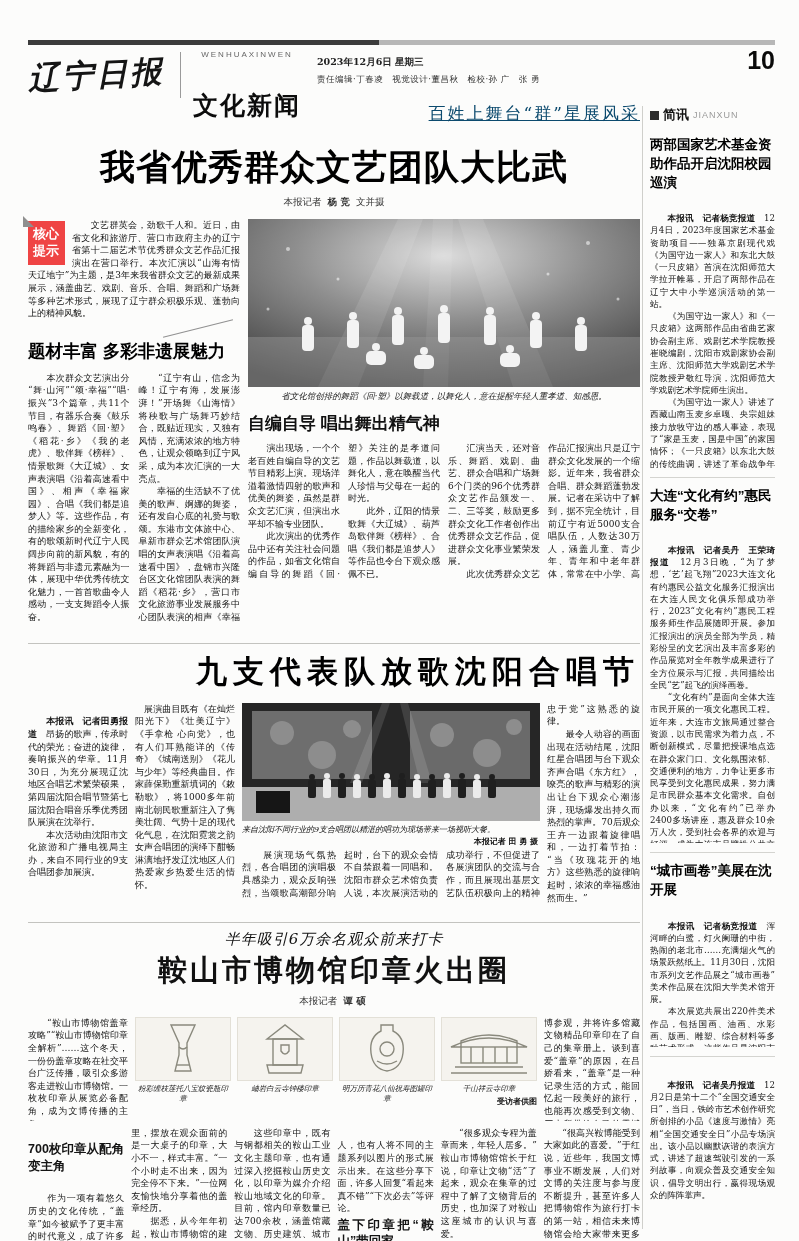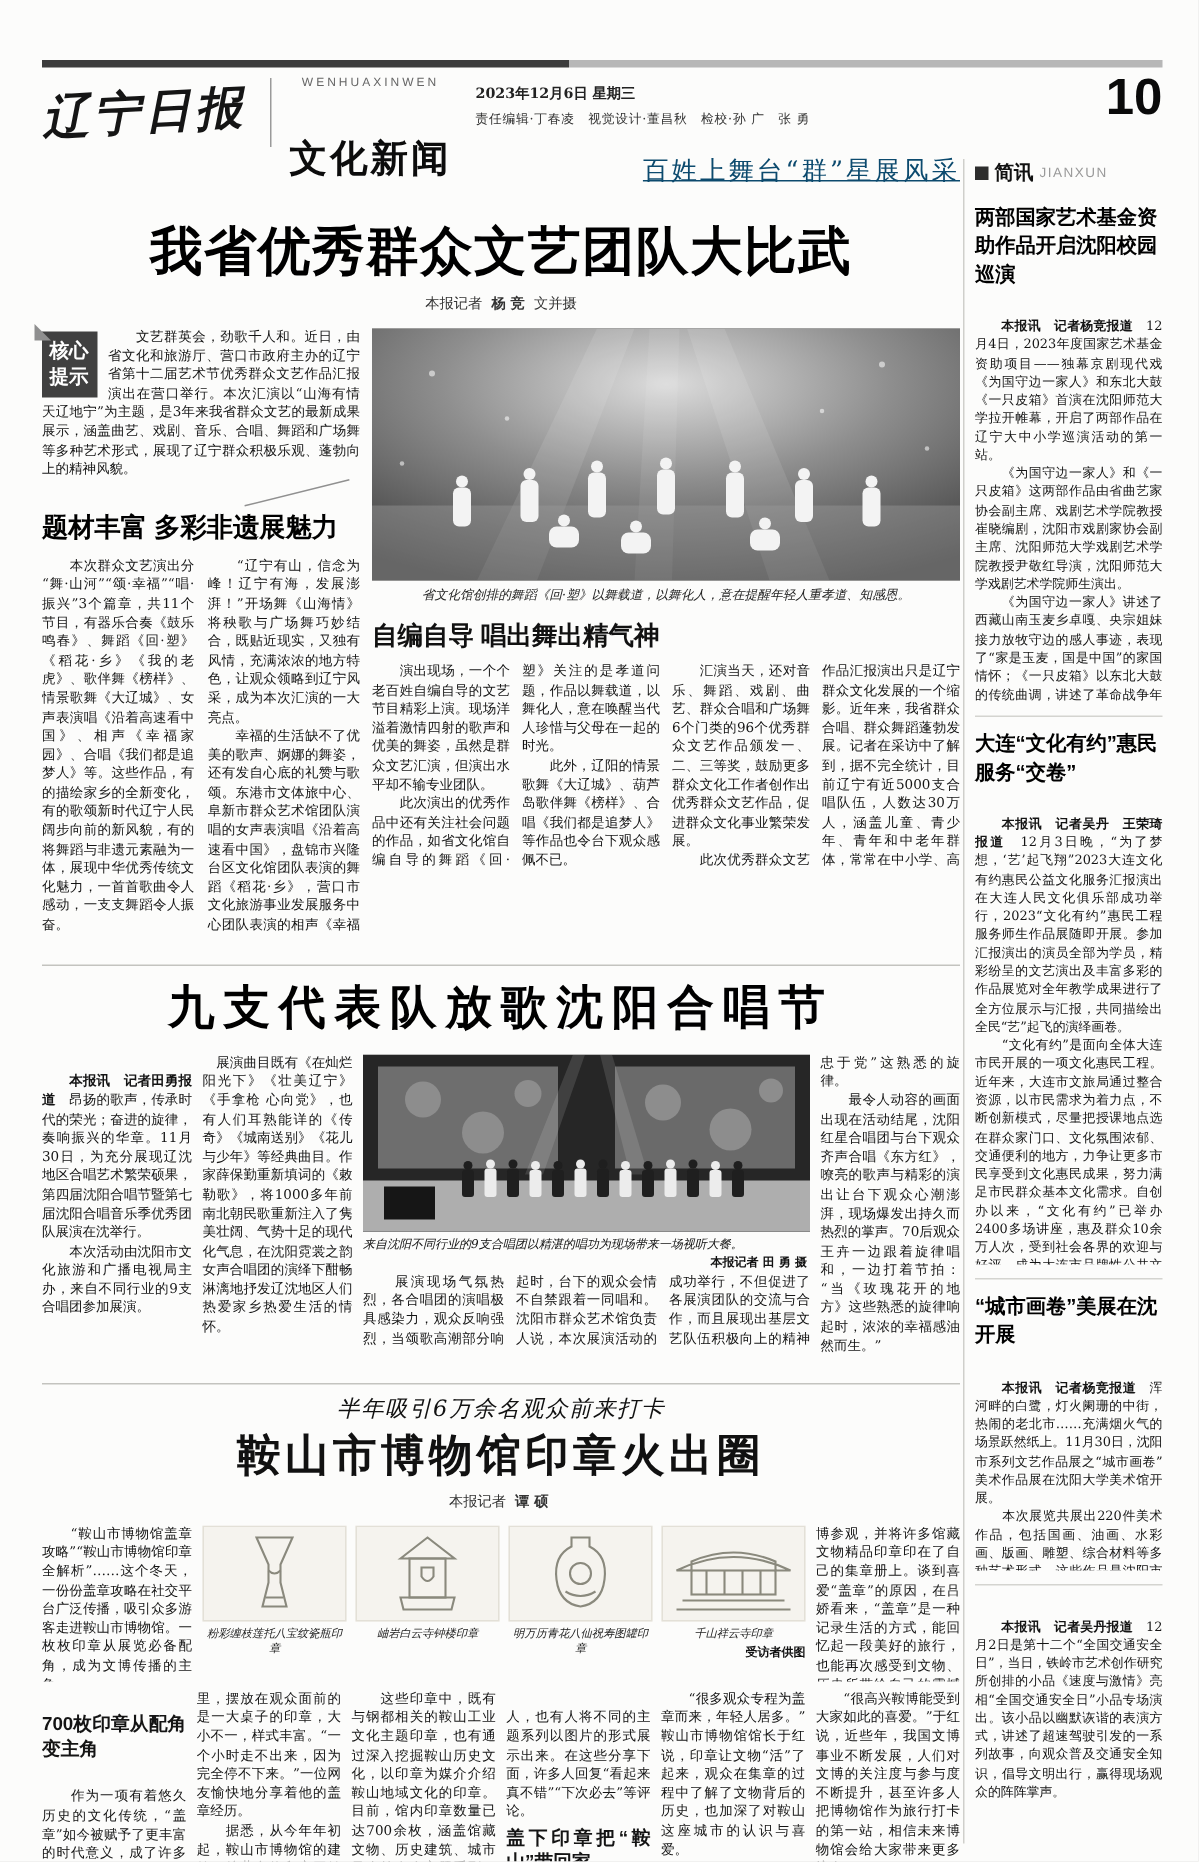--- a/index.html
+++ b/index.html
@@ -21,7 +21,7 @@
   .date-block { margin-left:16px; padding-top:8px; }
   .date { font-size:9.5px; font-weight:bold; color:#222; }
   .credits { font-size:8.5px; color:#333; margin-top:5px; letter-spacing:0.5px; }
-  .pageno { margin-left:auto; font-size:34px; font-weight:bold; color:#0a0a0a; line-height:1;
+  .pageno { margin-left:auto; font-size:25px; font-weight:bold; color:#0a0a0a; line-height:1;
             font-family:"Liberation Sans",sans-serif; }
 
   

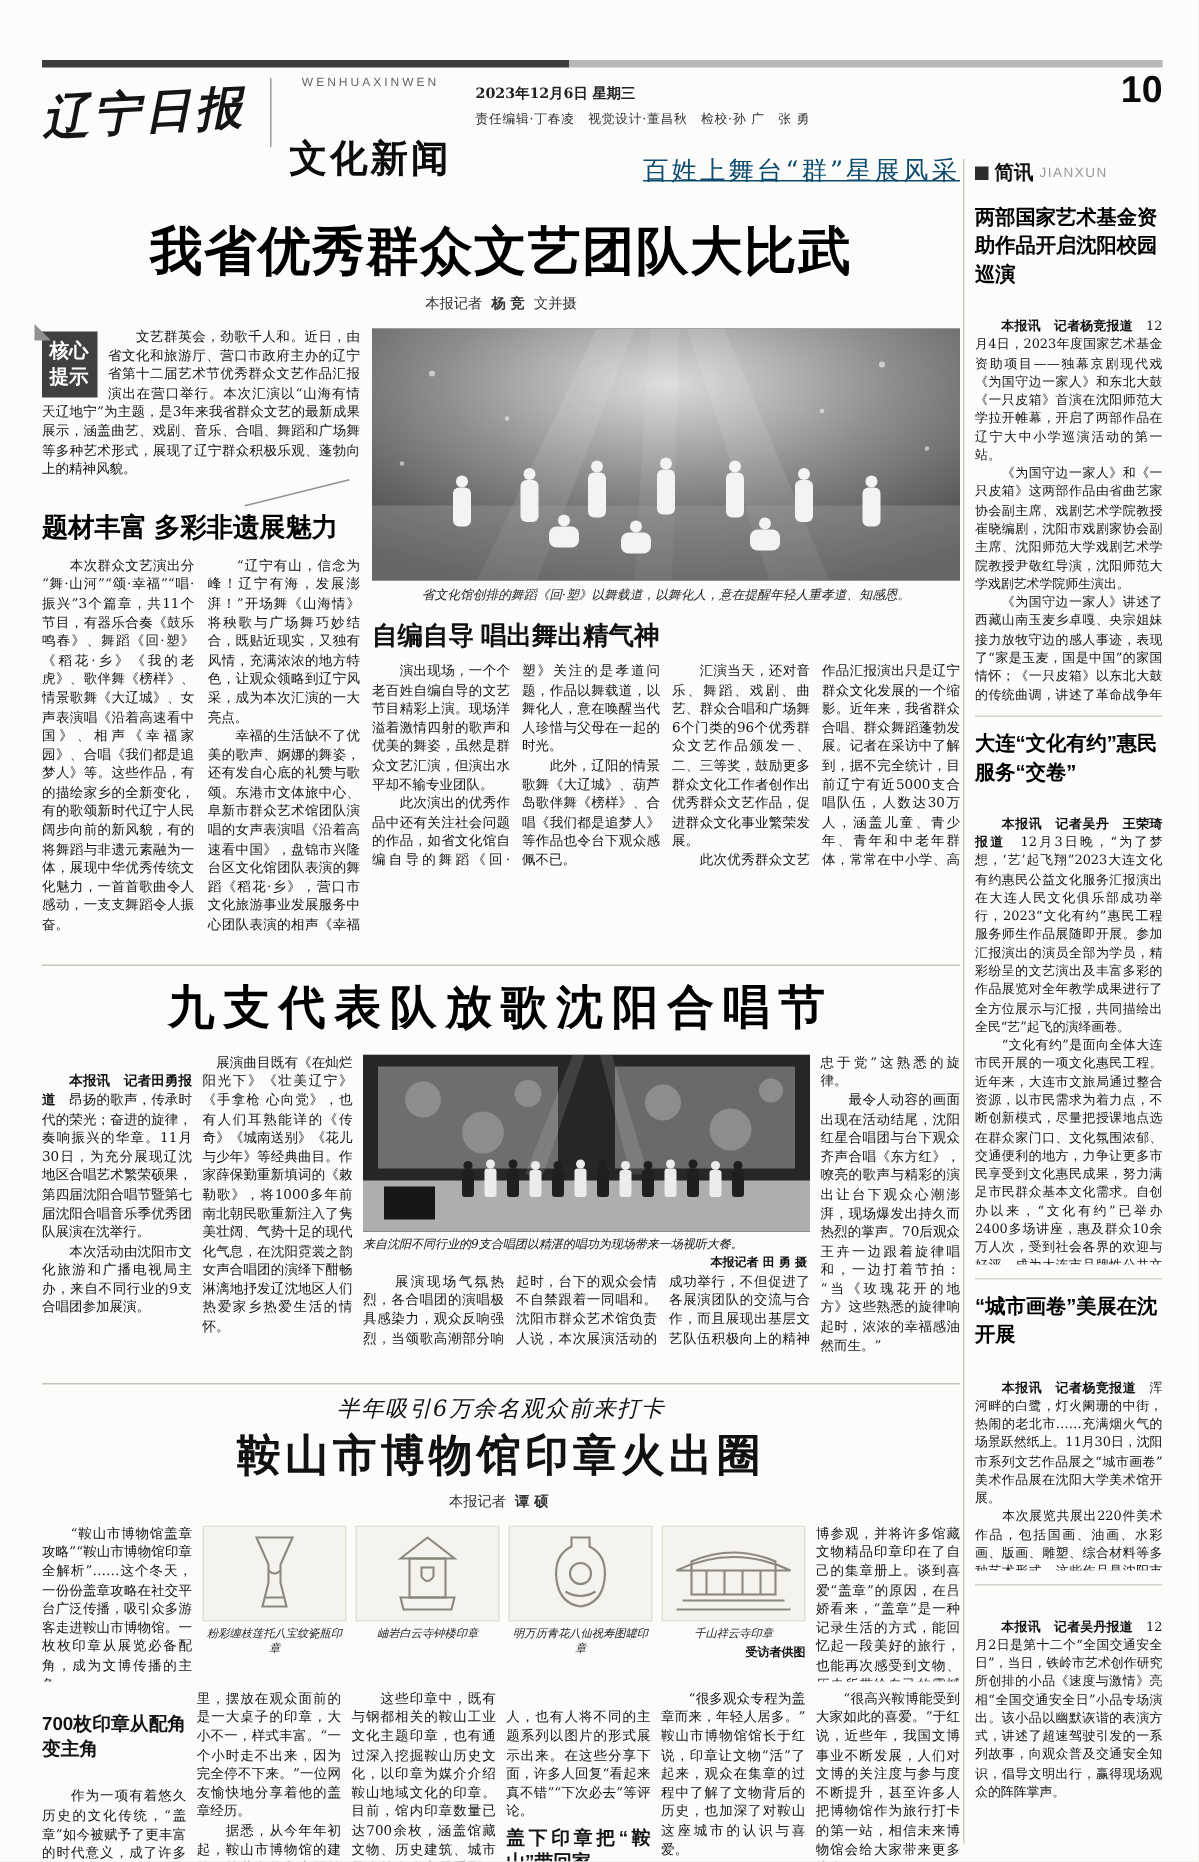--- a/index.html
+++ b/index.html
@@ -40,7 +40,7 @@
   .lead-body { display:flex; gap:8px; margin-top:10px; }
   .lead-left { width:212px; flex:none; }
   .core-wrap { min-height:80px; }
-  .core-label { float:left; width:37px; background:#404040; color:#fff; font-weight:bold; font-size:13px;
+  .core-label { float:left; width:37px; background:#ef4444; color:#fff; font-weight:bold; font-size:13px;
                 line-height:1.3; padding:5px 5px; margin:2px 7px 2px 0; position:relative;
                 font-family:"Liberation Sans",sans-serif; }
   .core-label::before { content:""; position:absolute; left:-5px; top:-5px; width:0; height:0;

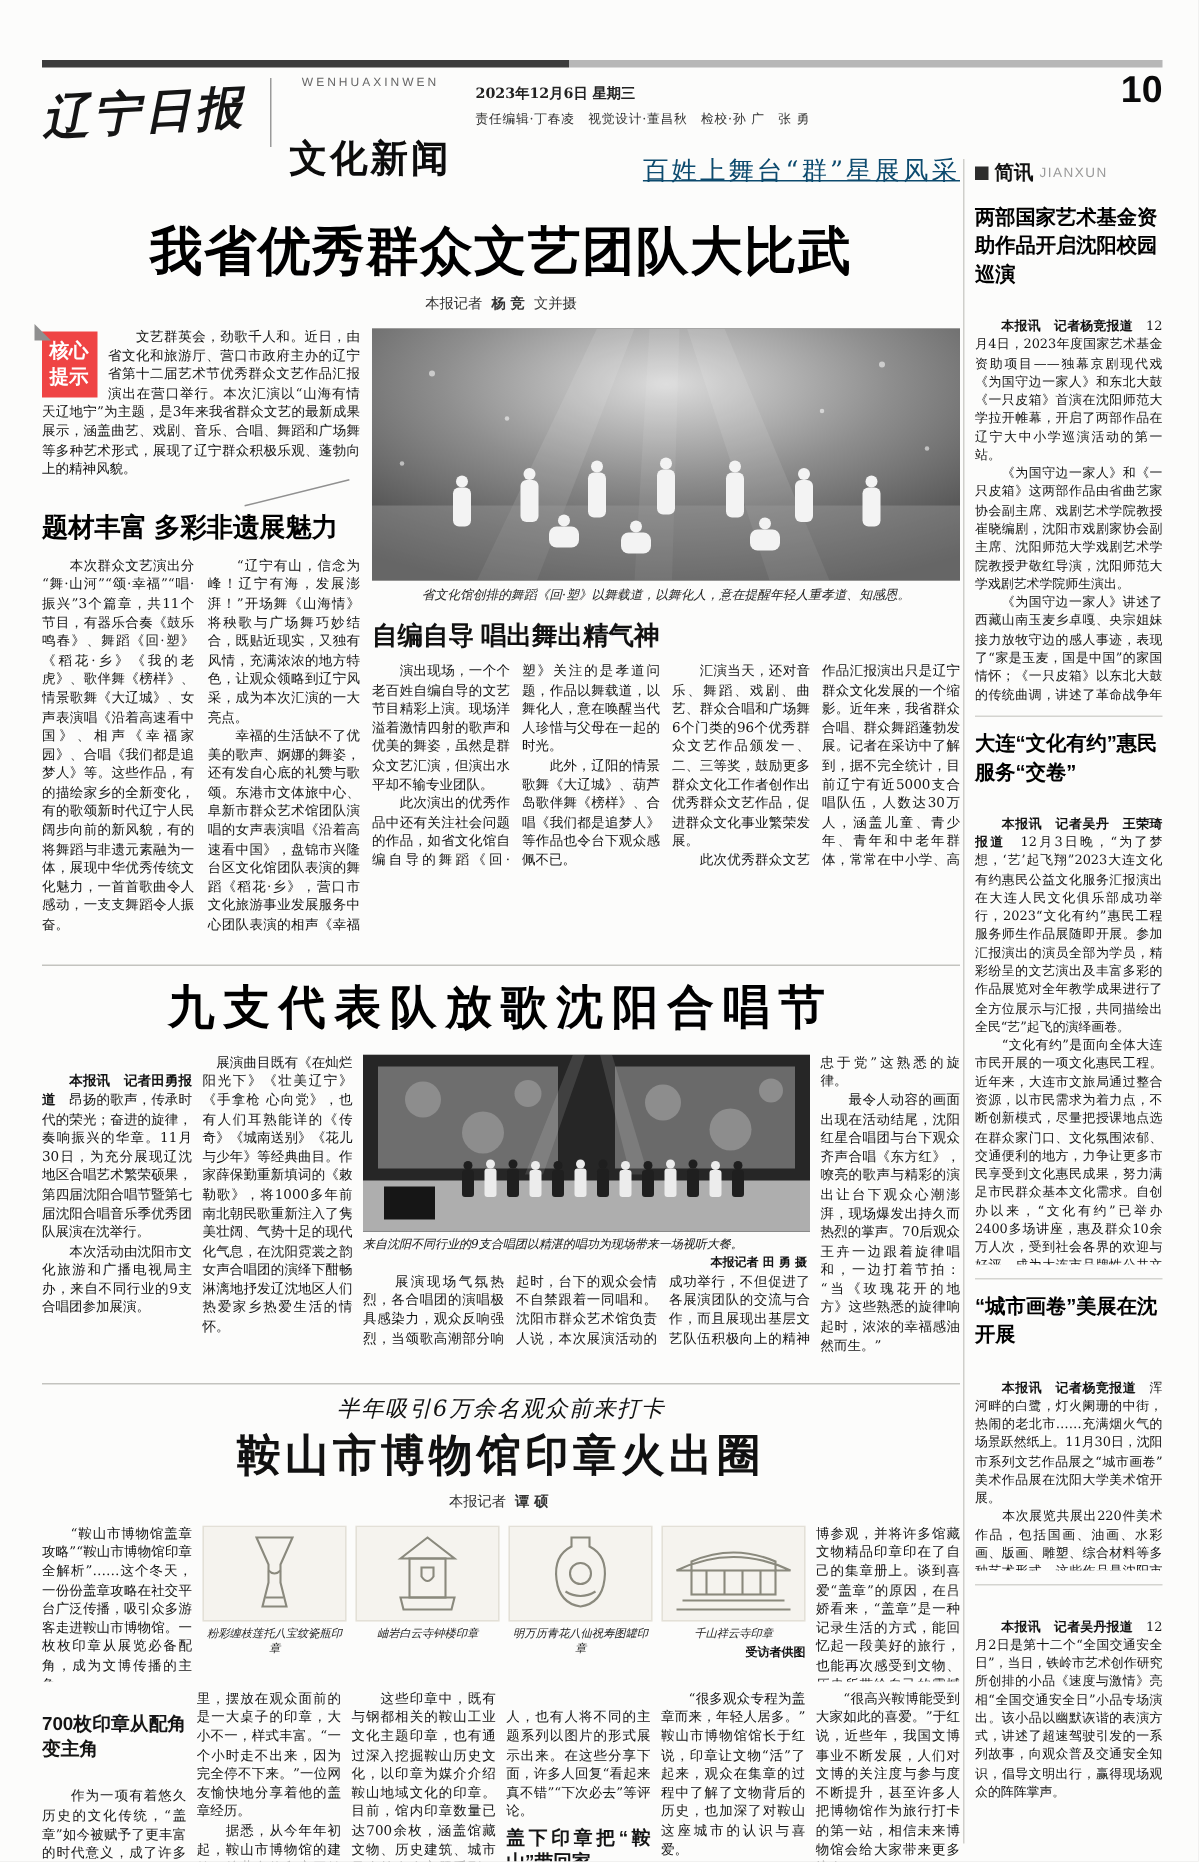--- a/index.html
+++ b/index.html
@@ -58,7 +58,7 @@
   .sec2-text { column-count:4; column-gap:8px; height:148px; overflow:hidden; }
 
   
-  .choir-head { text-align:center; font-size:31px; font-weight:bold; letter-spacing:6px; color:#000;
+  .choir-head { text-align:right; font-size:31px; font-weight:bold; letter-spacing:6px; color:#000;
                 margin:4px 0 10px; }
   .choir-row { display:flex; gap:7px; height:210px; overflow:hidden; }
   .choir-c1,.choir-c2 { width:100px; flex:none; }

